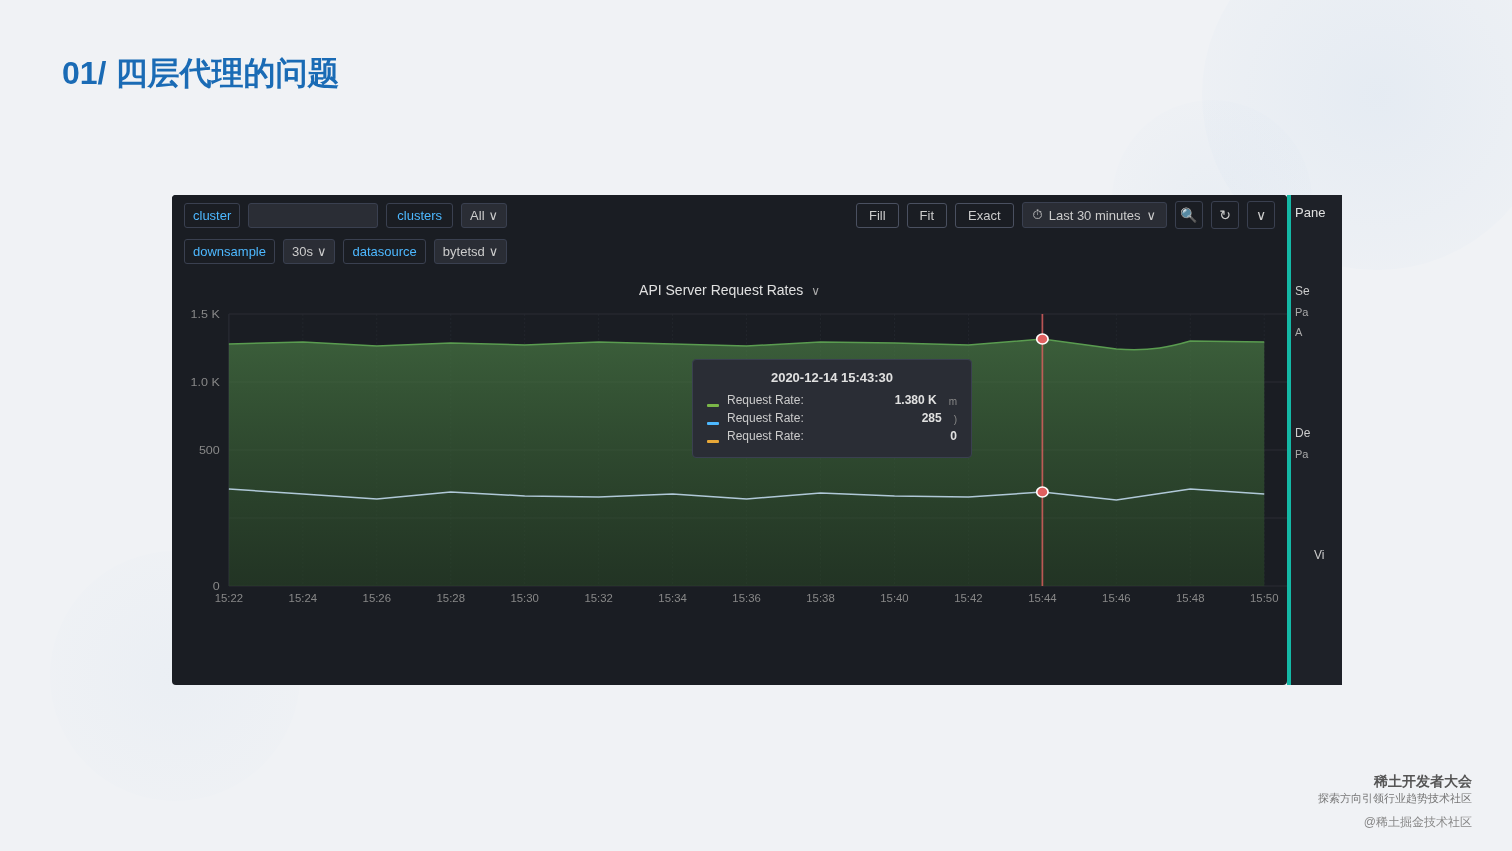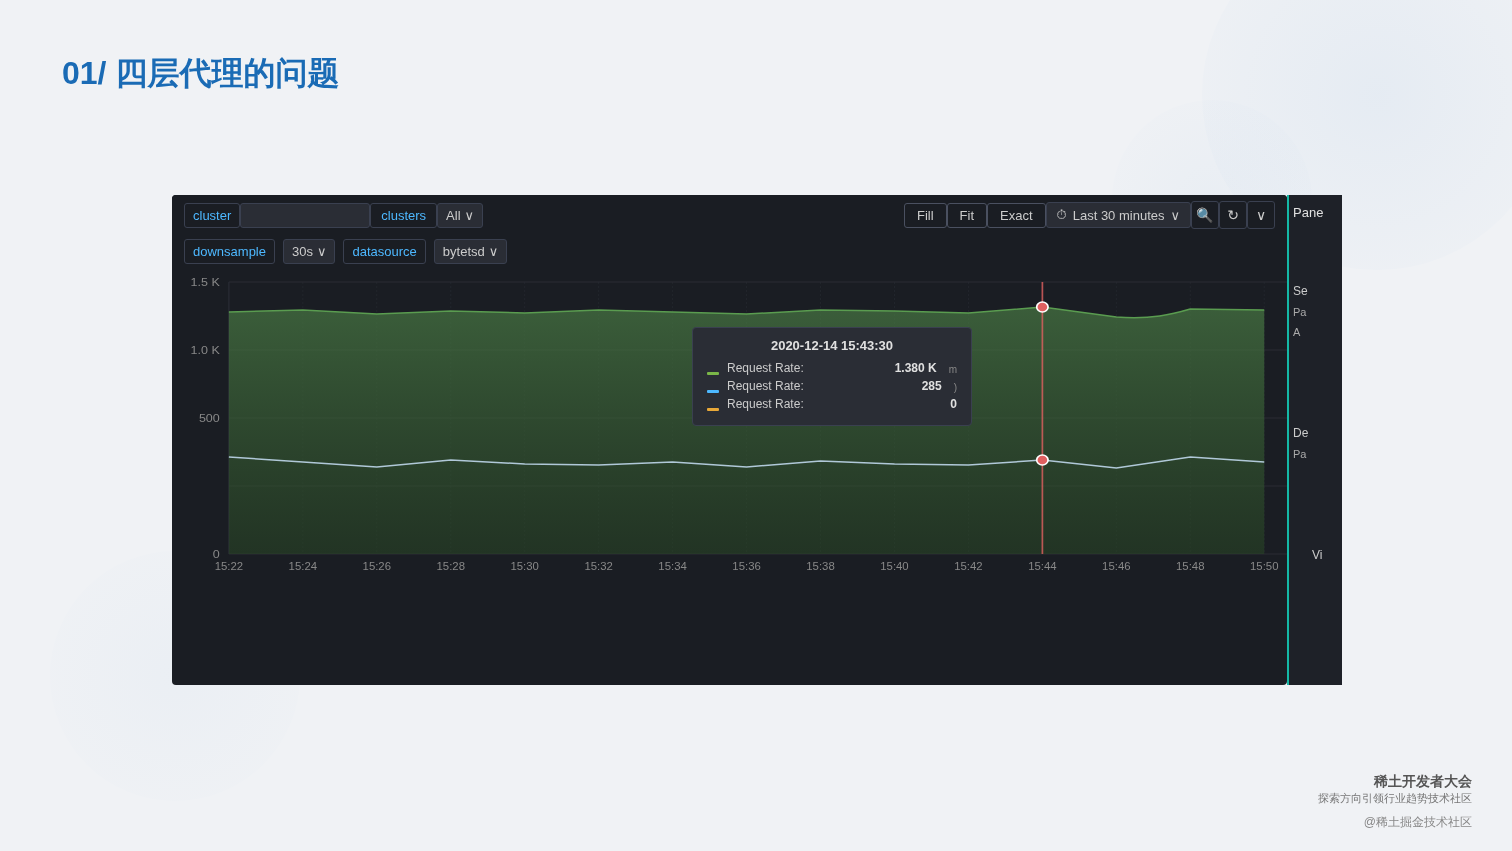--- a/index.html
+++ b/index.html
@@ -37,6 +37,7 @@
       display: flex;
       align-items: center;
       width: 100%;
+      gap: 8px;
       padding: 6px 12px;
       background: #1a1d23;
     }

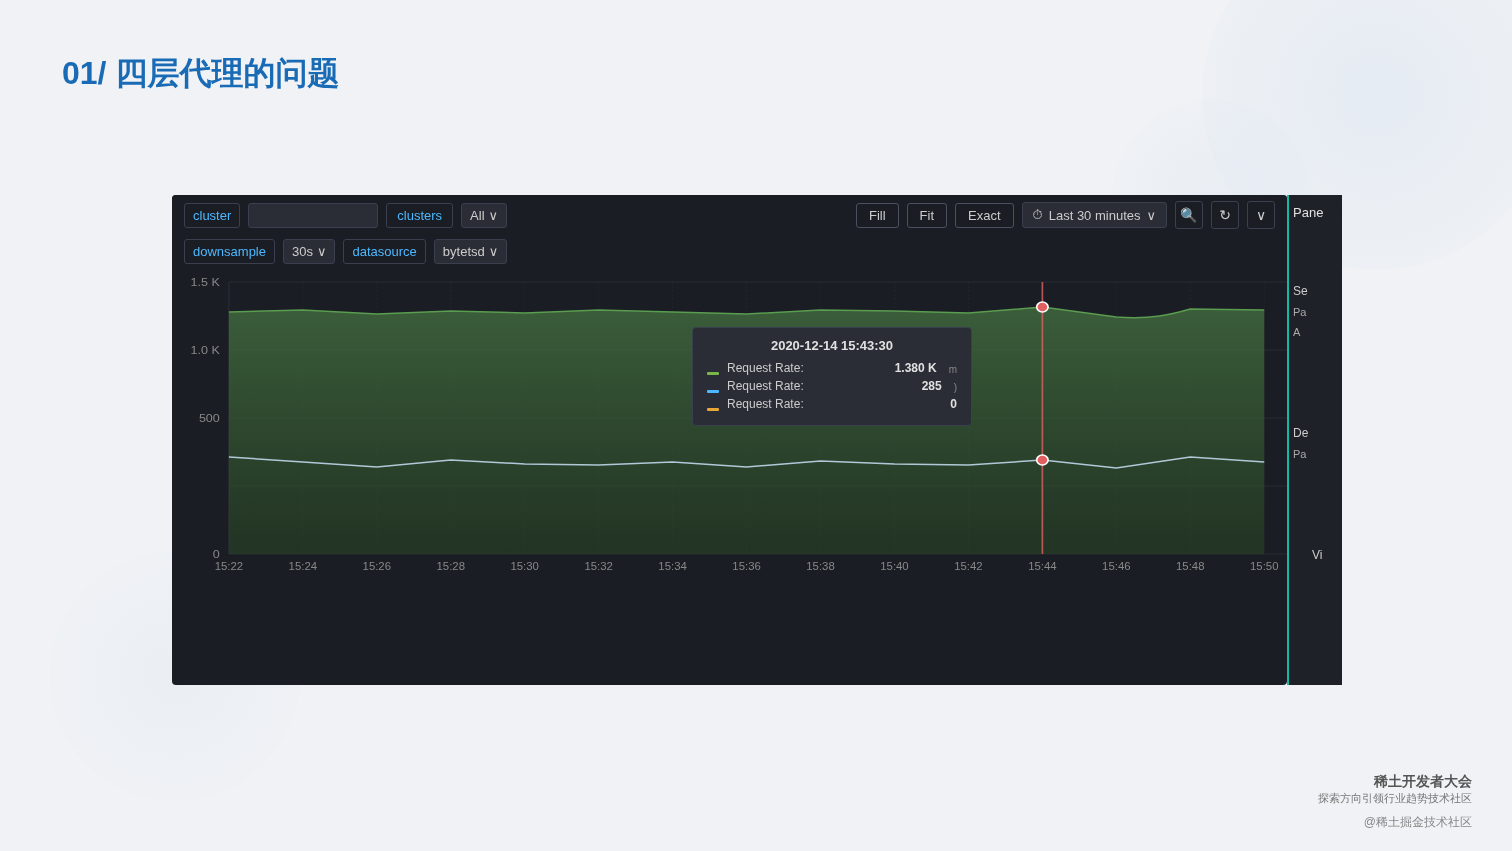--- a/index.html
+++ b/index.html
@@ -202,7 +202,7 @@
       width: 55px;
       height: 490px;
       background: #1e2128;
-      border-left: 2px solid #14b8a6;
+      border-left: 4px solid #14b8a6;
       overflow: hidden;
     }
 

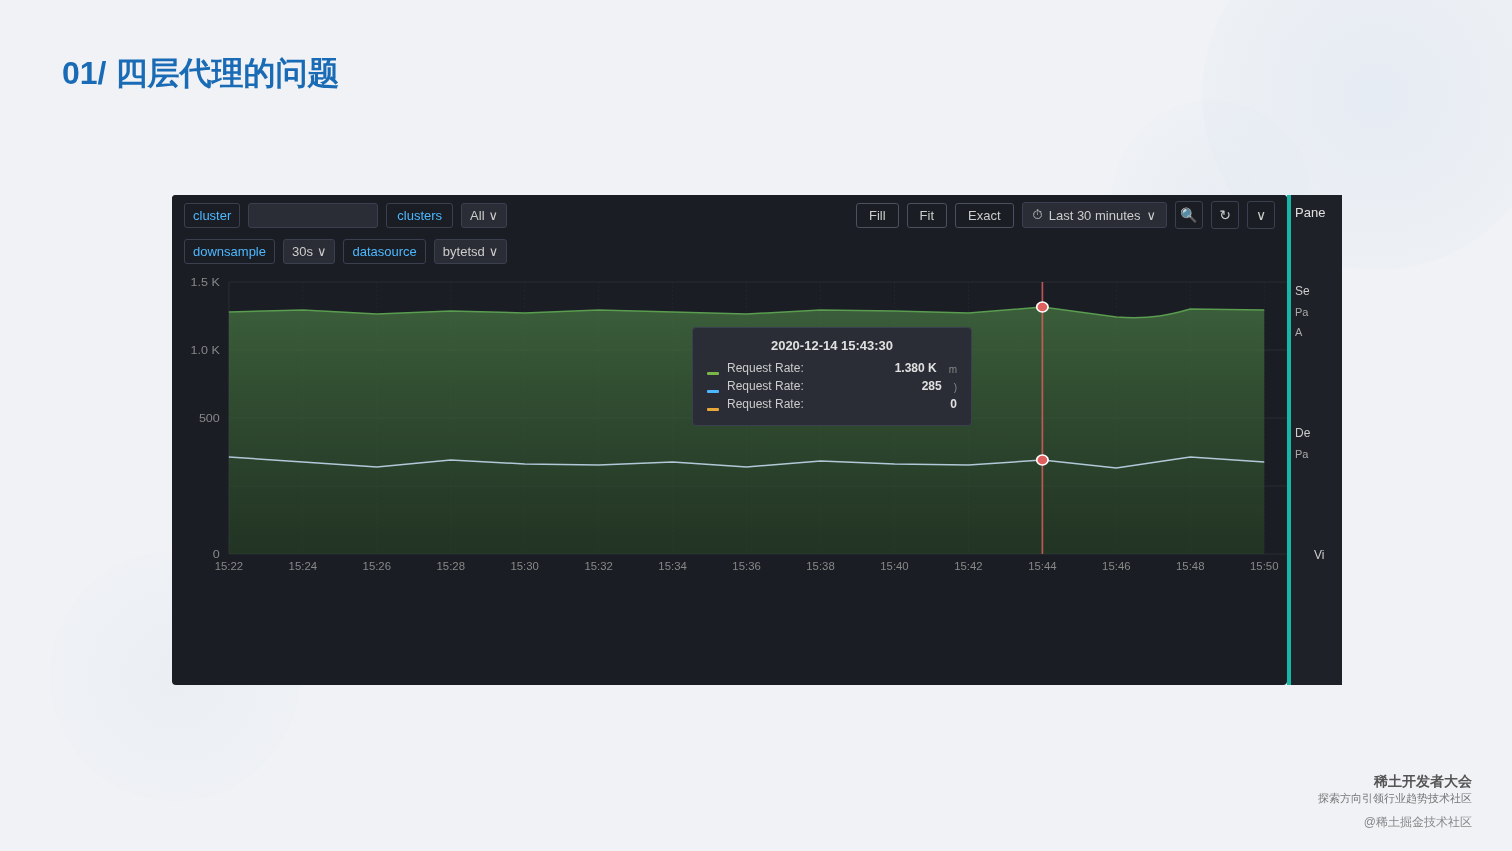--- a/index.html
+++ b/index.html
@@ -293,6 +293,10 @@
   </div>
 
   <div class="chart-area">
+    <div class="chart-title">
+      <span>API Server Request Rates</span>
+      <span style="color:#aaa;font-size:12px;margin-left:4px;">∨</span>
+    </div>
 
     <div class="chart-svg-container">
       <svg width="100%" height="310" viewBox="0 0 980 310" preserveAspectRatio="none" style="position:absolute;top:0;left:0;">

